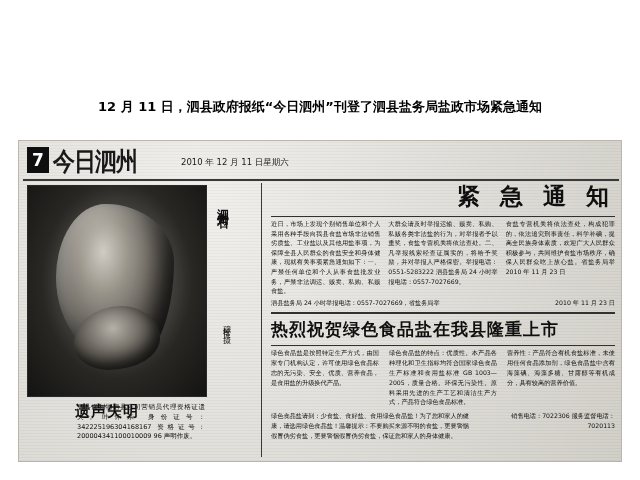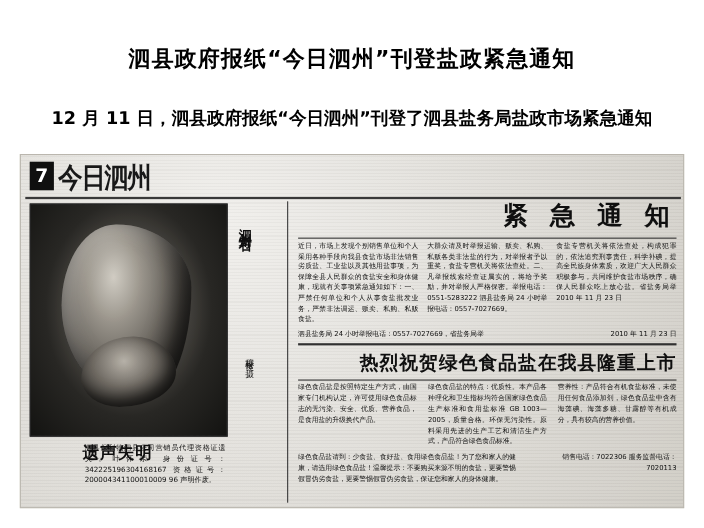--- a/index.html
+++ b/index.html
@@ -157,7 +157,6 @@
 
 <div class="page">
 
-  <div class="title">泗县政府报纸“今日泗州”刊登盐政紧急通知</div>
   <div class="subtitle">12 月 11 日，泗县政府报纸“今日泗州”刊登了泗县盐务局盐政市场紧急通知</div>
 
   <div class="scan">

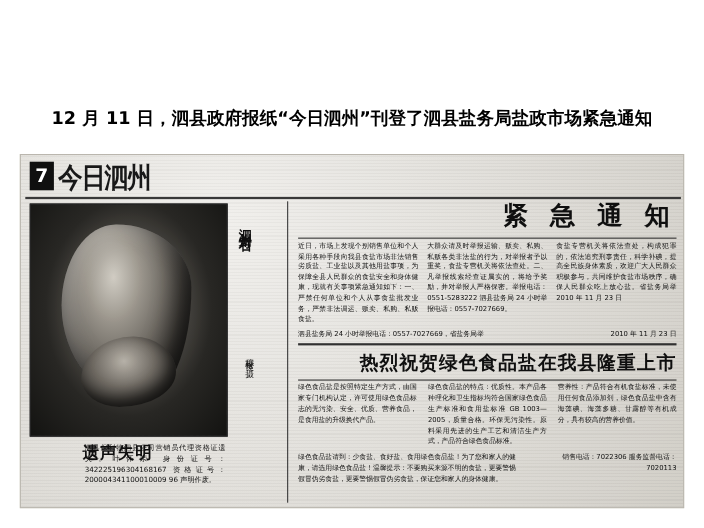--- a/index.html
+++ b/index.html
@@ -21,7 +21,7 @@
   .subtitle{
     position:absolute;left:0;top:98px;width:640px;
     text-align:center;
-    font-size:16px;font-weight:bold;color:#000;
+    font-size:13px;font-weight:bold;color:#000;
   }
 
   

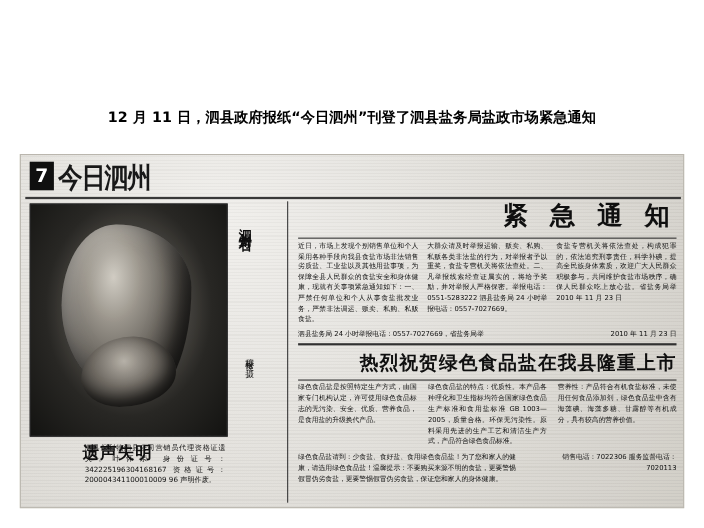--- a/index.html
+++ b/index.html
@@ -165,6 +165,7 @@
       <div class="mh-num">7</div>
       <div class="mh-name">今日泗州</div>
     </div>
+    <div class="mh-date" style="left:162px;top:16px;position:absolute;">2010 年 12 月 11 日星期六</div>
 
     <div class="rule-h" style="left:4px;top:38px;width:596px;height:2px;"></div>
     <div class="rule-v" style="left:242px;top:42px;width:1px;height:274px;"></div>

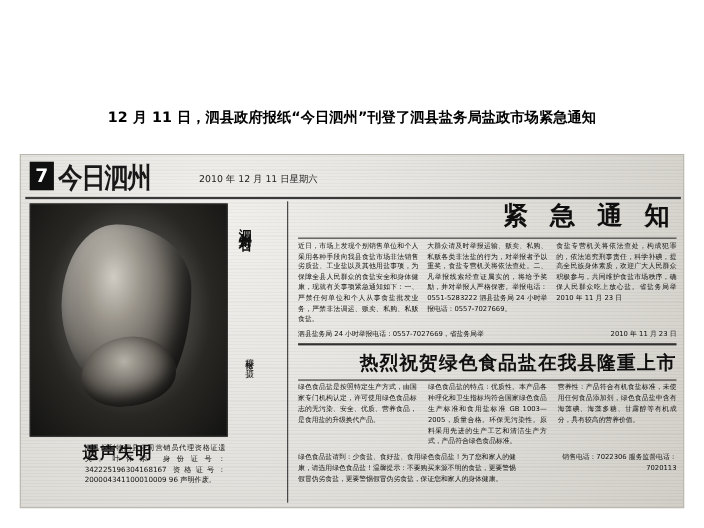--- a/index.html
+++ b/index.html
@@ -135,7 +135,7 @@
   .sign .s2{text-align:right;}
 
   .headline2{
-    margin-top:8px;text-align:right;
+    margin-top:8px;text-align:left;
     font-size:17px;font-weight:bold;color:#111;letter-spacing:1px;
     font-family:"DejaVu Serif","Liberation Serif",serif;
   }

